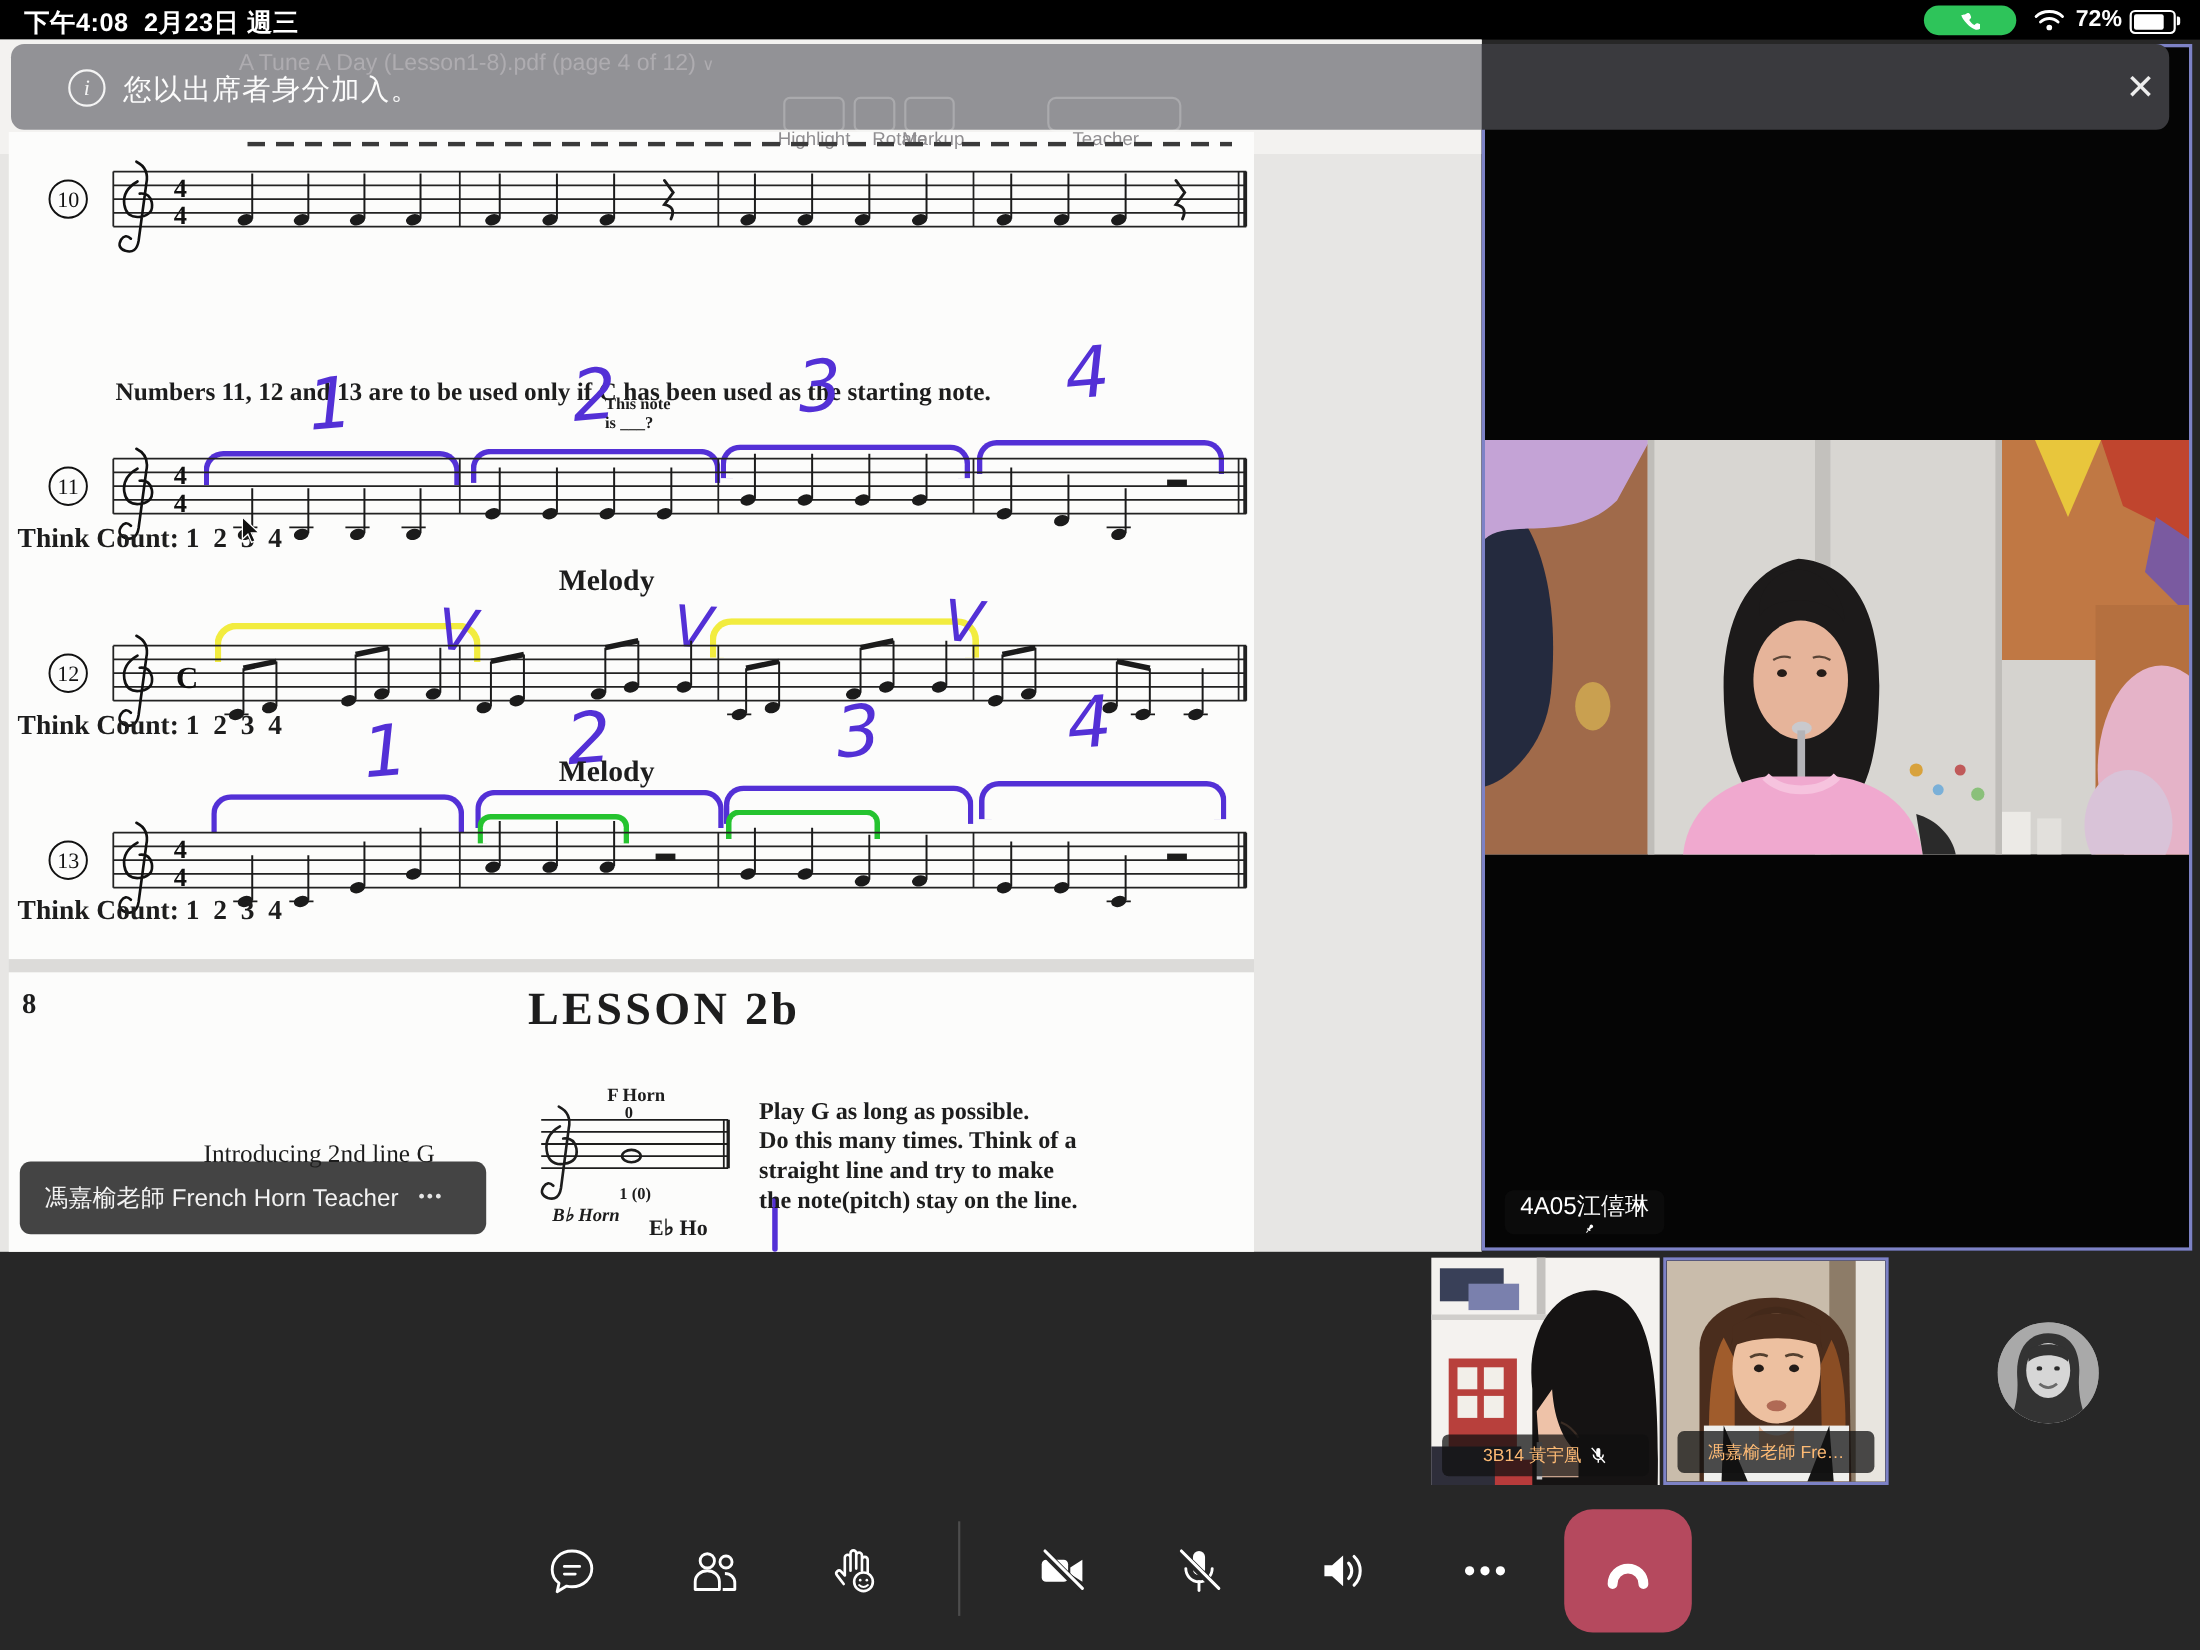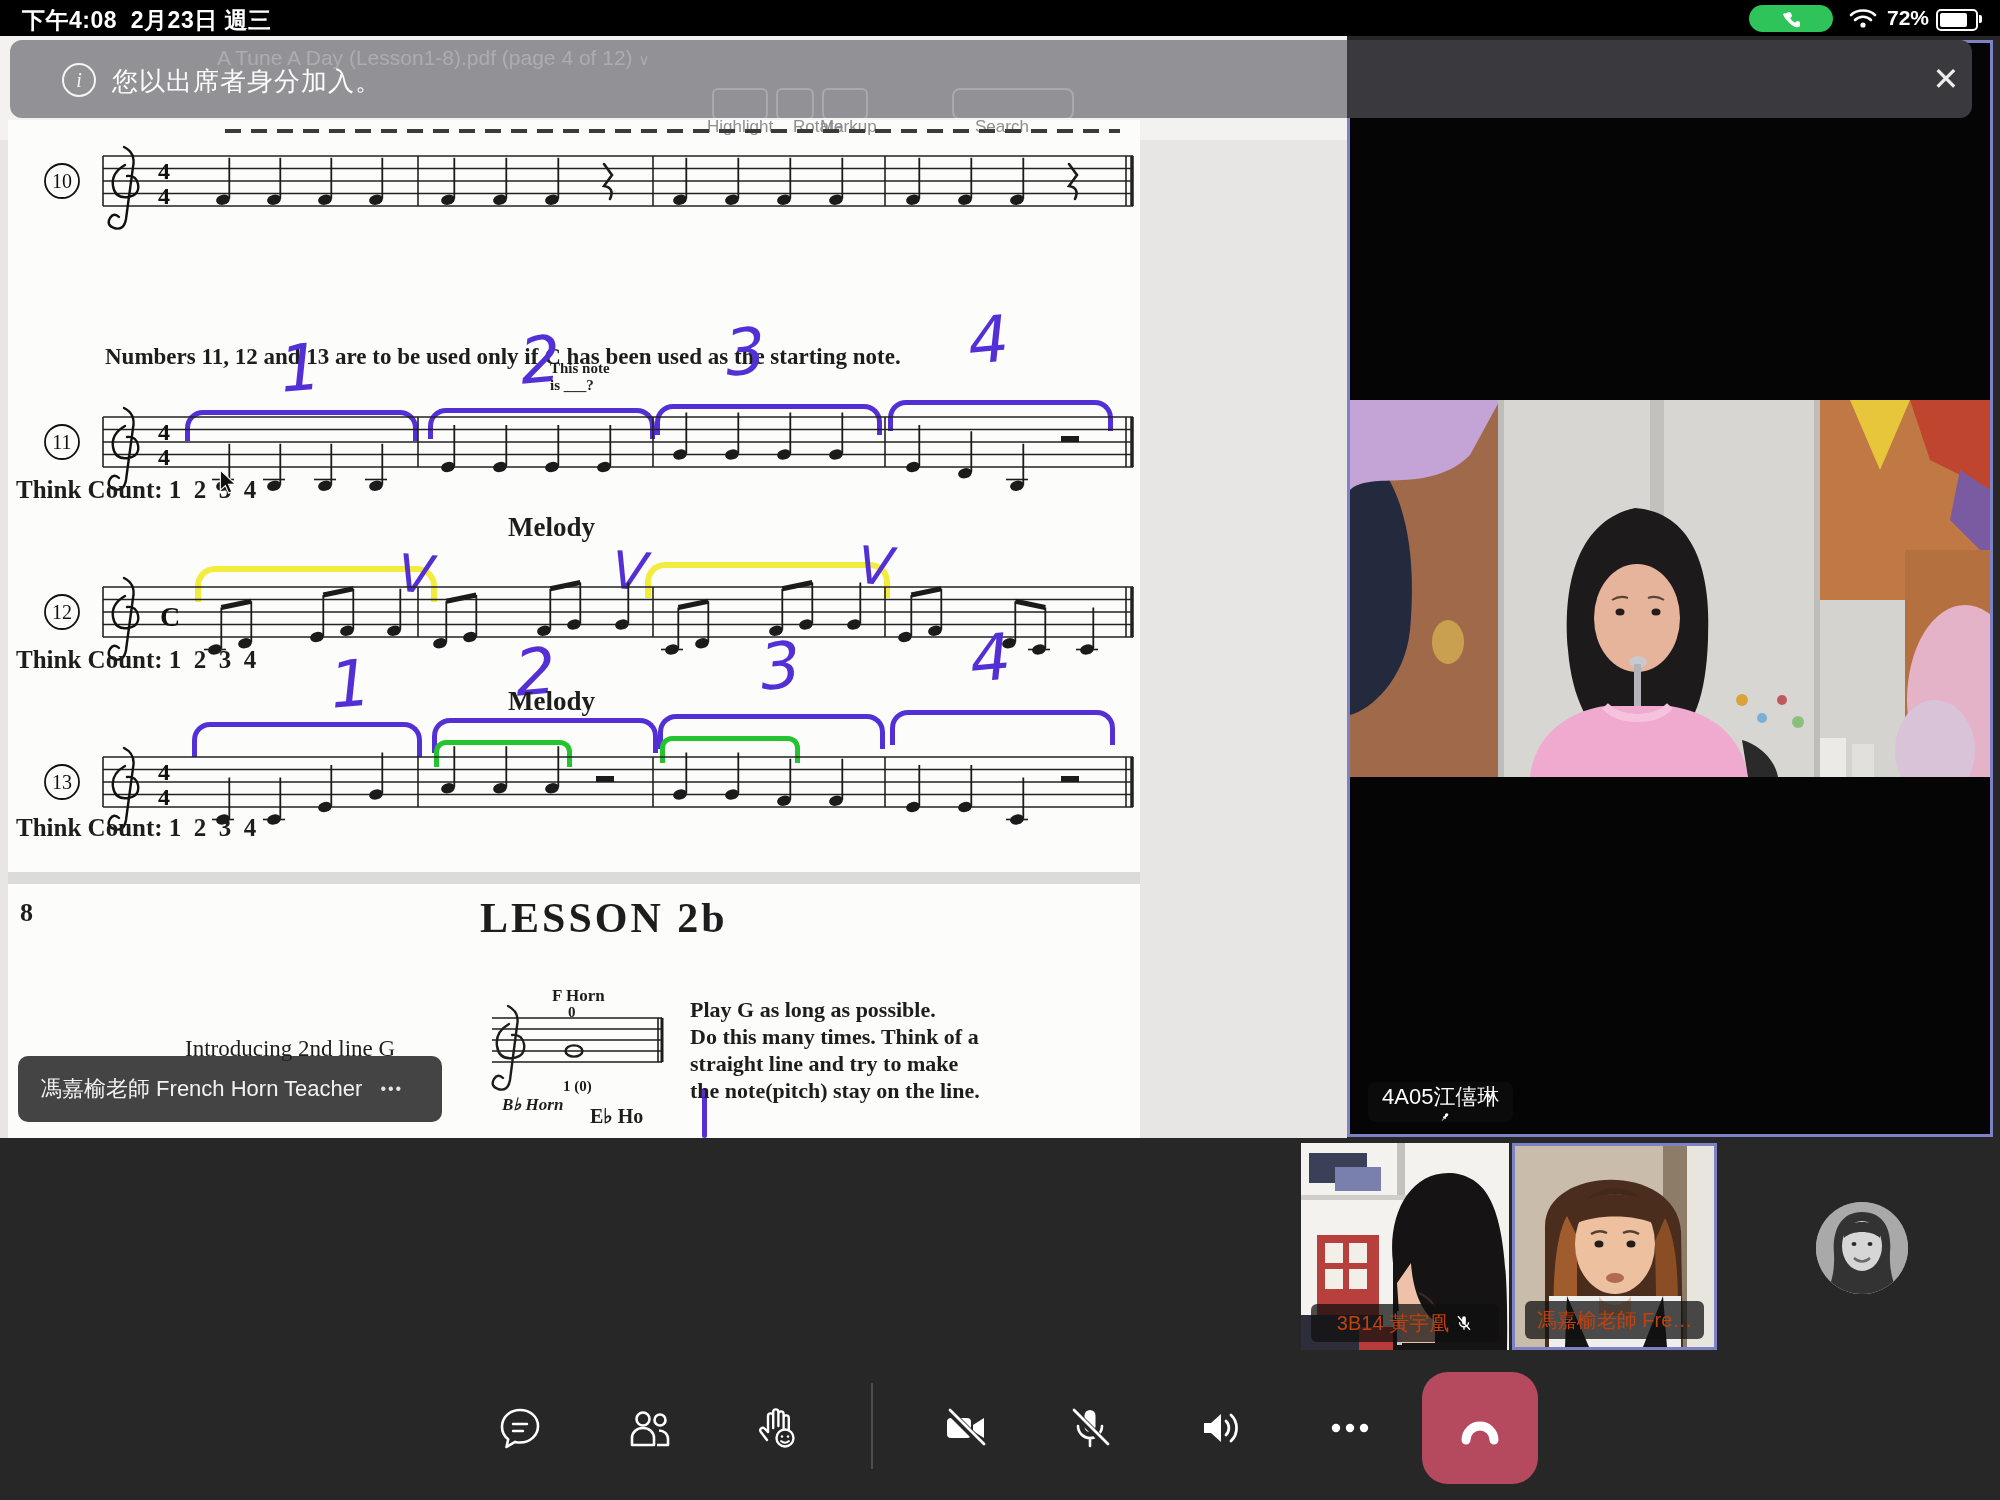--- a/index.html
+++ b/index.html
@@ -120,7 +120,7 @@
   <div class="abs pdf-label" style="left:707px;">Highlight</div>
   <div class="abs pdf-label" style="left:772px;margin-left:21px;">Rotate</div>
   <div class="abs pdf-label" style="left:820px;">Markup</div>
-  <div class="abs pdf-label" style="left:975px;">Search</div>
+  <div class="abs pdf-label" style="left:975px;">Teacher</div>
 
   <div class="abs" id="cut-strip"></div>
   <svg class="abs staff-svg" style="left:8px;top:130px;" width="1132" height="120" viewBox="0 0 1132 120">

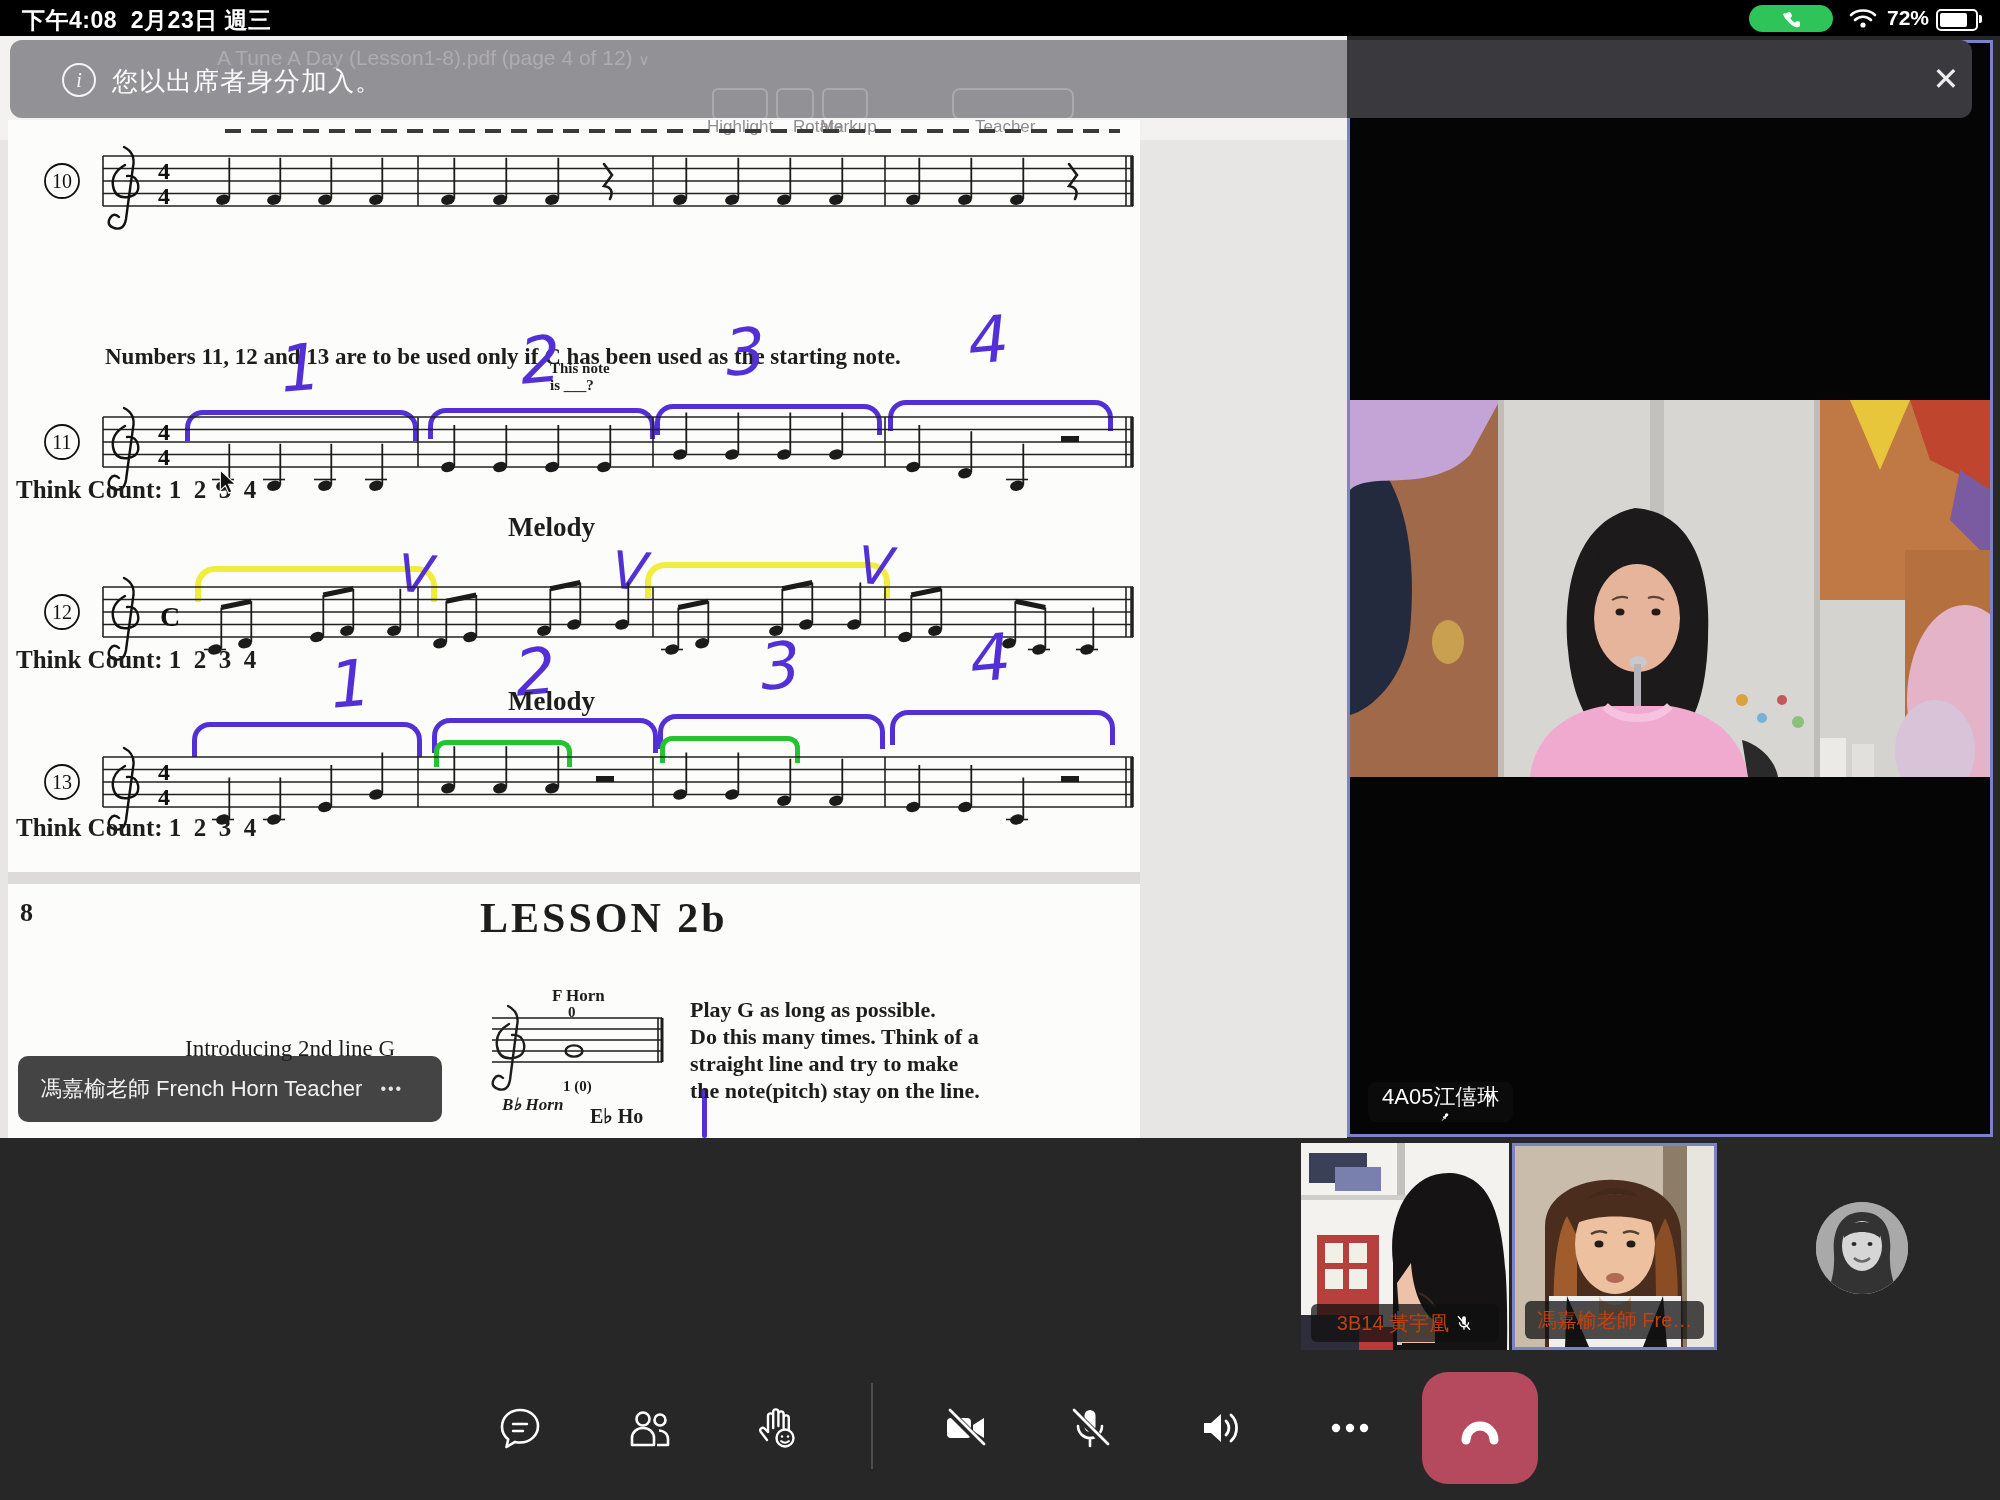--- a/index.html
+++ b/index.html
@@ -73,7 +73,7 @@
   #thumb1{left:1301px;}
   #thumb2{left:1512px;width:205px;border:3px solid #7d82c6;box-sizing:border-box;}
   .thumb-tag{position:absolute;left:10px;right:10px;bottom:8px;height:38px;border-radius:6px;
-             background:rgba(16,16,16,0.74);color:#c2410c;font-size:20px;display:flex;
+             background:rgba(16,16,16,0.74);color:#fdba74;font-size:16px;display:flex;
              align-items:center;justify-content:center;gap:6px;white-space:nowrap;}
   #avatar{left:1816px;top:1202px;width:92px;height:92px;border-radius:50%;overflow:hidden;background:#9f9f9f;}
 

